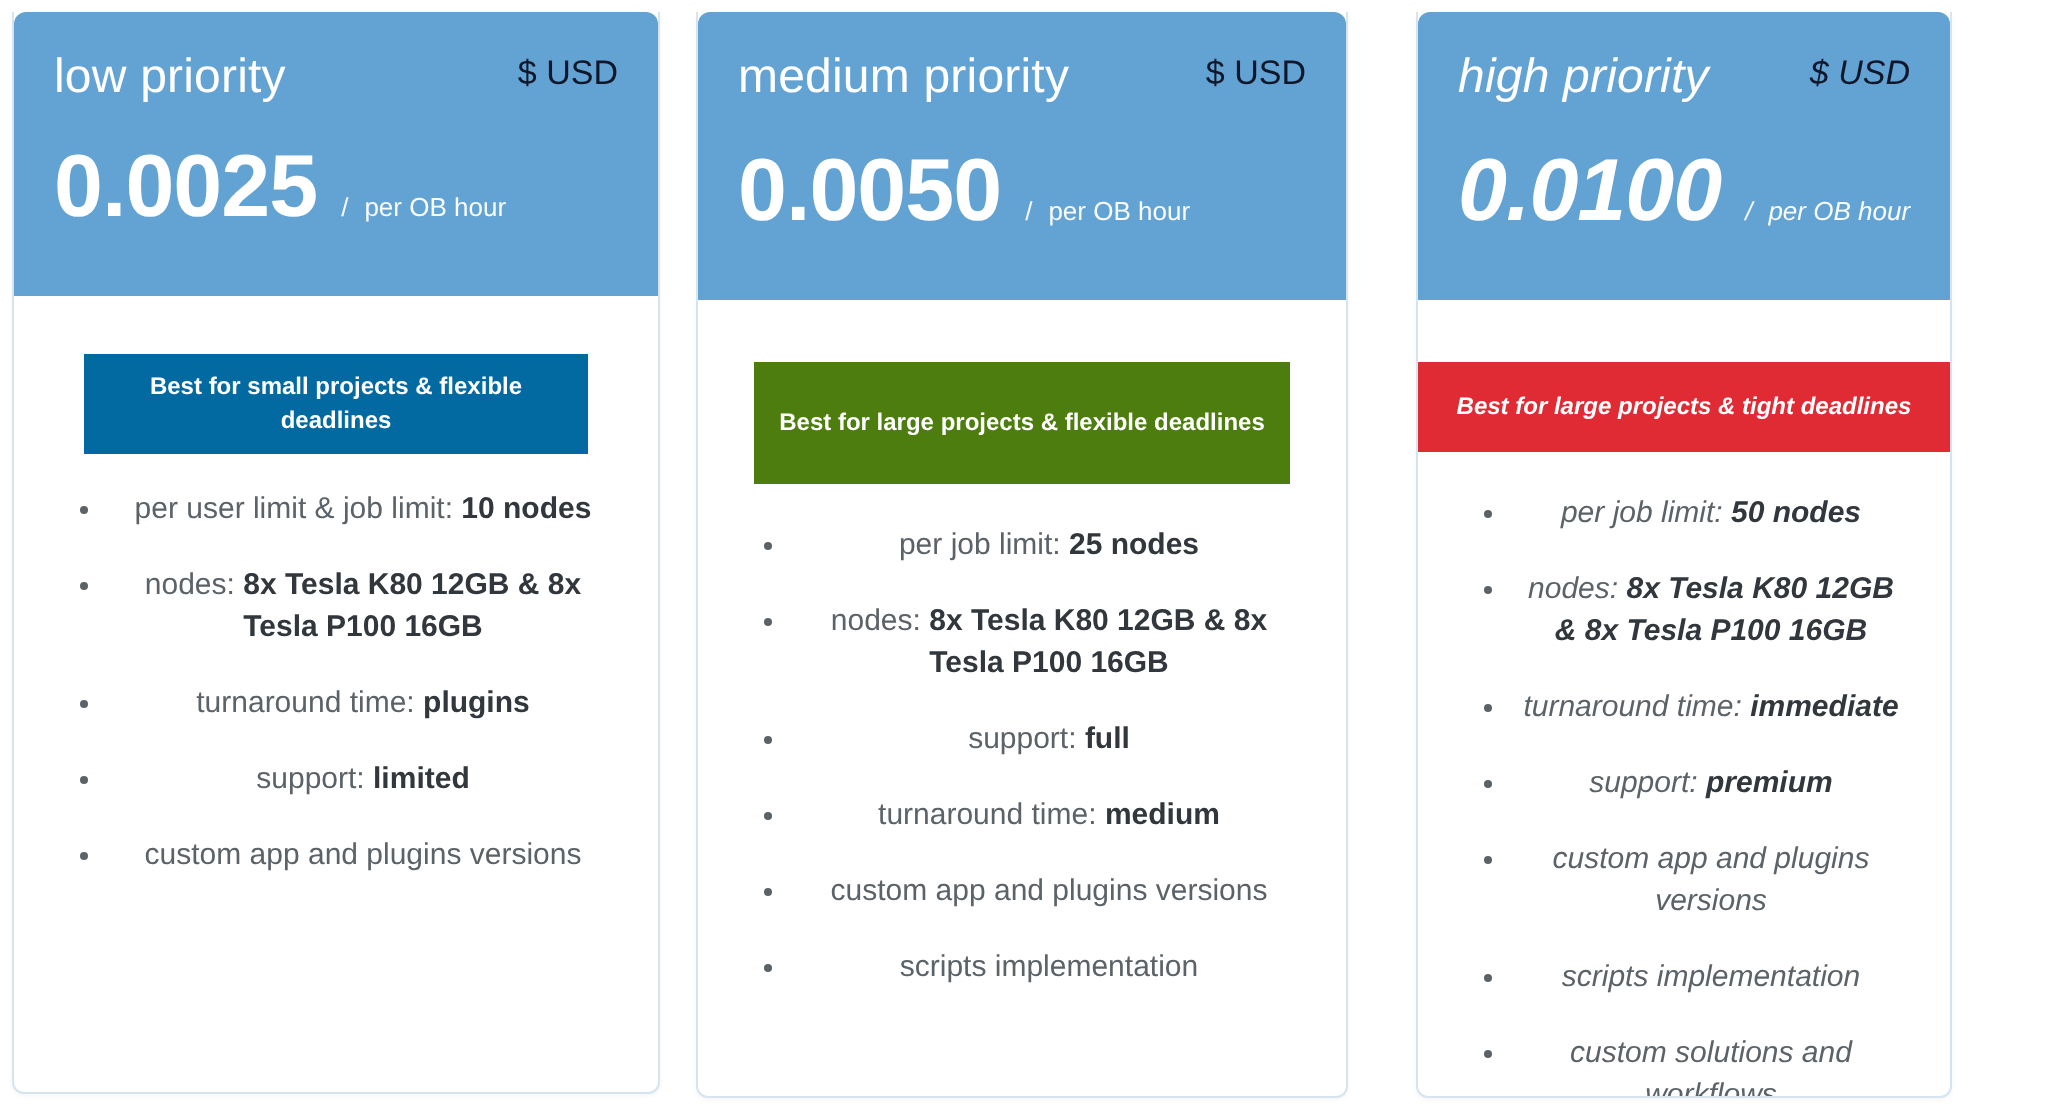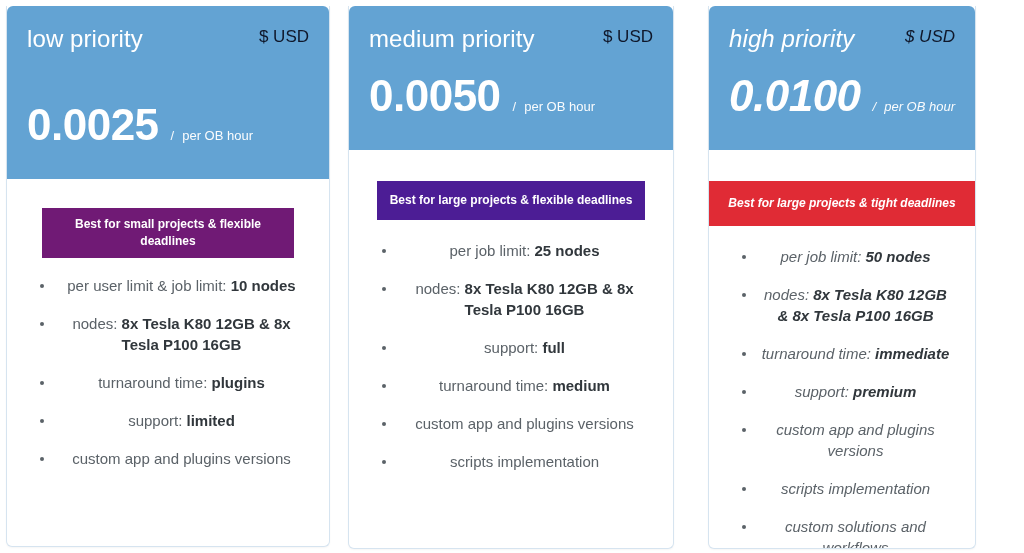--- a/index.html
+++ b/index.html
@@ -39,7 +39,7 @@
     position: relative;
     background: #63a3d3;
     border-radius: 6px 6px 0 0;
-    height: 173px;
+    height: 142px;
     box-sizing: border-box;
     padding: 18px 20px 0 20px;
     color: #ffffff;

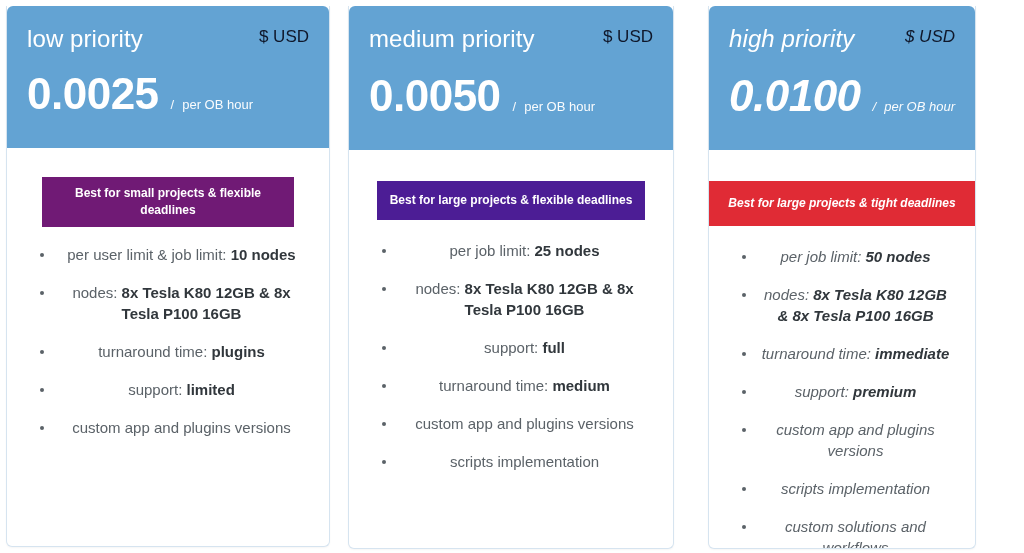--- a/index.html
+++ b/index.html
@@ -122,7 +122,7 @@
     box-sizing: border-box;
   }
 
-  .badge-green  { background: #701a75; width: 252px; padding: 8px 14px; }
+  .badge-green  { background: #0369a1; width: 252px; padding: 8px 14px; }
   .badge-orange { background: #4c1d95; width: 268px; padding: 11px 8px; }
   .badge-red    { background: #e02b35; width: 266px; padding: 14px 8px; }
 

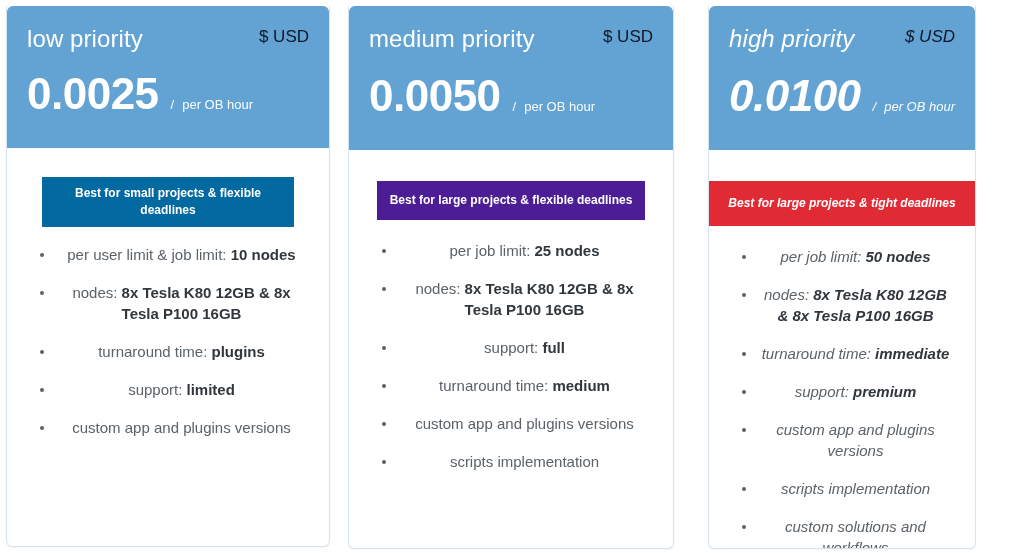--- a/index.html
+++ b/index.html
@@ -123,7 +123,7 @@
   }
 
   .badge-green  { background: #0369a1; width: 252px; padding: 8px 14px; }
-  .badge-orange { background: #4c1d95; width: 268px; padding: 11px 8px; }
+  .badge-orange { background: #4d7c0f; width: 268px; padding: 22px 8px; }
   .badge-red    { background: #e02b35; width: 266px; padding: 14px 8px; }
 
   ul.features {

